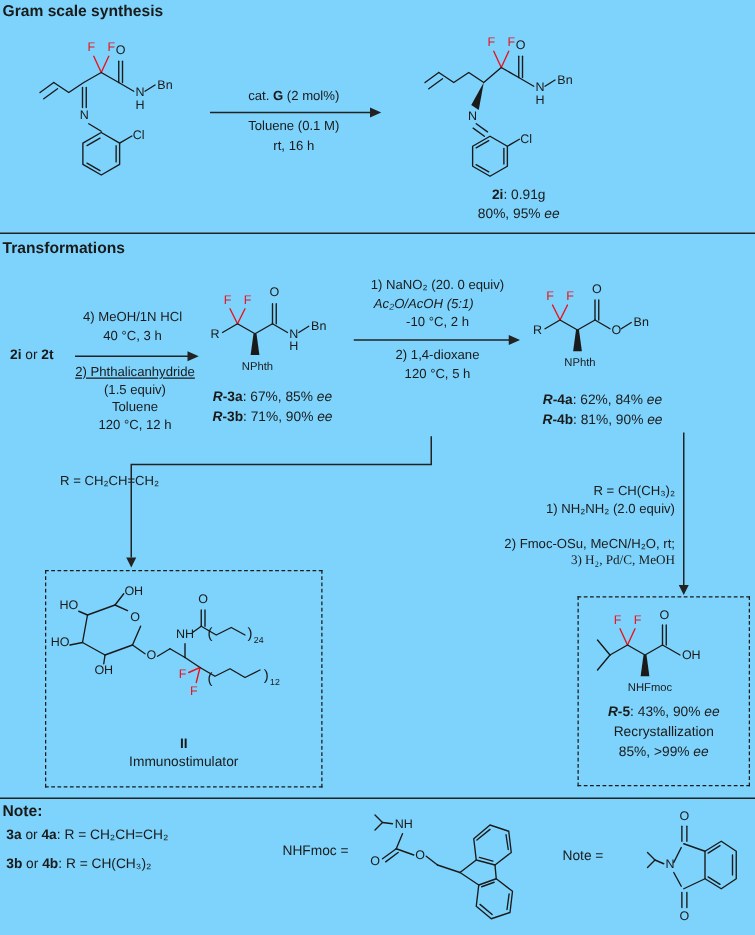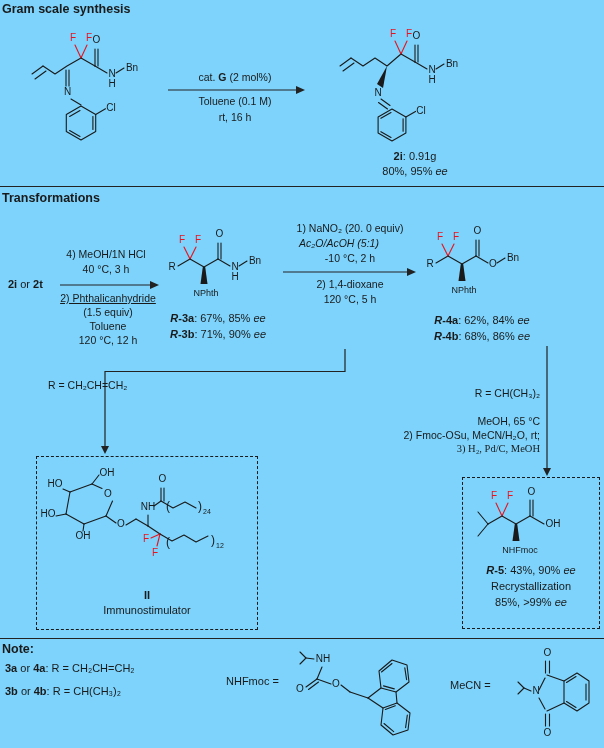--- a/index.html
+++ b/index.html
@@ -211,7 +211,7 @@
     <span class="bi">R</span><span class="b">-4a</span><span>: 62%, 84% </span><span class="i">ee</span>
   </div>
   <div class="t lbl c" style="left:412px; top:330px; width:140px;">
-    <span class="bi">R</span><span class="b">-4b</span><span>: 68%, 86% </span><span class="i">ee</span>
+    <span class="bi">R</span><span class="b">-4b</span><span>: 81%, 90% </span><span class="i">ee</span>
   </div>
 
   <div class="t" style="left:48px; top:379px;">R = CH₂CH=CH₂</div>

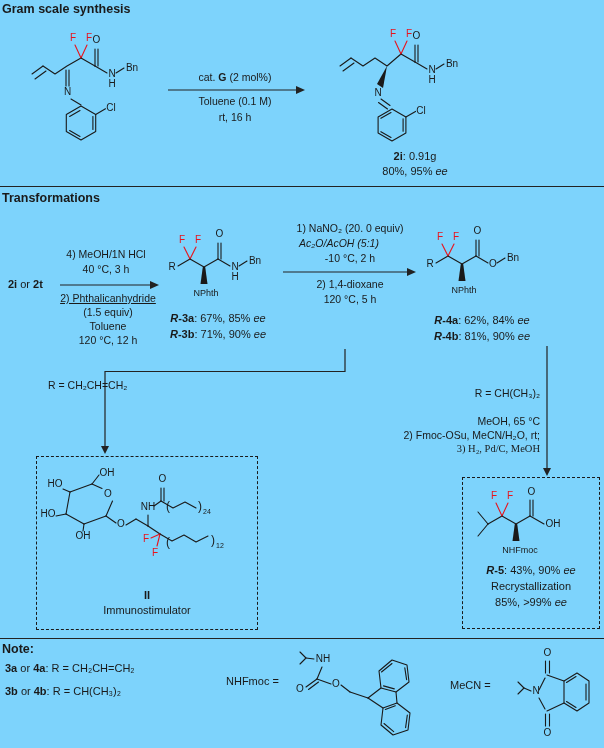--- a/index.html
+++ b/index.html
@@ -217,6 +217,7 @@
   <div class="t" style="left:48px; top:379px;">R = CH₂CH=CH₂</div>
 
   <div class="t rgt" style="left:356px; top:387px; width:184px;">R = CH(CH₃)₂</div>
+  <div class="t rgt" style="left:356px; top:401px; width:184px;">1) NH₂NH₂ (2.0 equiv)</div>
   <div class="t rgt" style="left:356px; top:415px; width:184px;">MeOH, 65 °C</div>
   <div class="t rgt" style="left:356px; top:429px; width:184px;">2) Fmoc-OSu, MeCN/H₂O, rt;</div>
   <div class="t rgt" style="left:356px; top:443px; width:184px;font-family:Liberation Serif, serif;">3) H₂, Pd/C, MeOH</div>

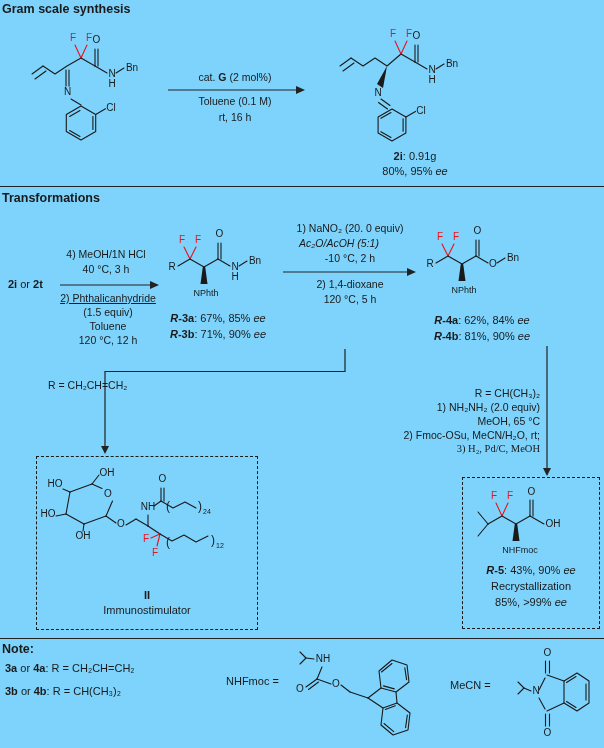--- a/index.html
+++ b/index.html
@@ -218,7 +218,6 @@
 
   <div class="t rgt" style="left:356px; top:387px; width:184px;">R = CH(CH₃)₂</div>
   <div class="t rgt" style="left:356px; top:401px; width:184px;">1) NH₂NH₂ (2.0 equiv)</div>
-  <div class="t rgt" style="left:356px; top:415px; width:184px;">MeOH, 65 °C</div>
   <div class="t rgt" style="left:356px; top:429px; width:184px;">2) Fmoc-OSu, MeCN/H₂O, rt;</div>
   <div class="t rgt" style="left:356px; top:443px; width:184px;font-family:Liberation Serif, serif;">3) H₂, Pd/C, MeOH</div>
 

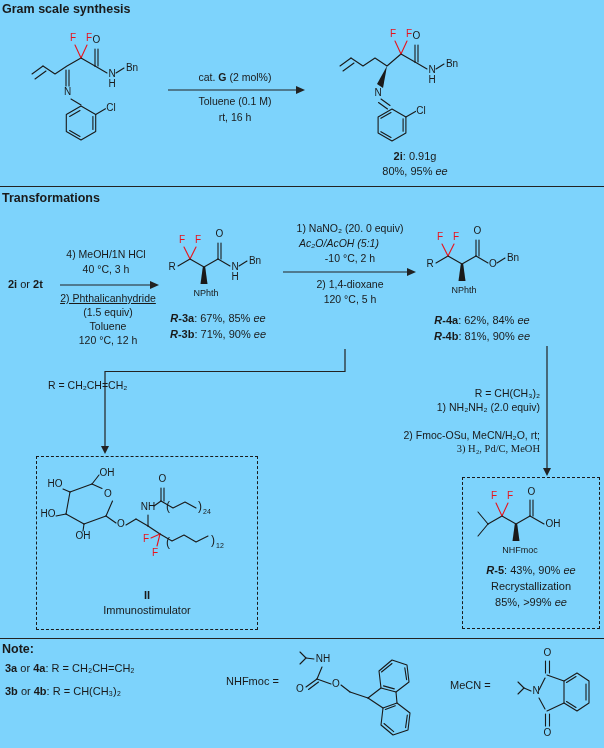--- a/index.html
+++ b/index.html
@@ -304,7 +304,7 @@
     <span class="b">3b</span><span> or </span><span class="b">4b</span><span>: R = CH(CH₃)₂</span>
   </div>
   <div class="t lbl" style="left:226px; top:675px;">NHFmoc =</div>
-  <div class="t lbl" style="left:450px; top:679px;">MeCN =</div>
+  <div class="t lbl" style="left:450px; top:679px;">Note =</div>
 
   <svg class="struct" style="left:288px; top:644px;" width="160" height="102" viewBox="0 0 160 102">
     <g>

